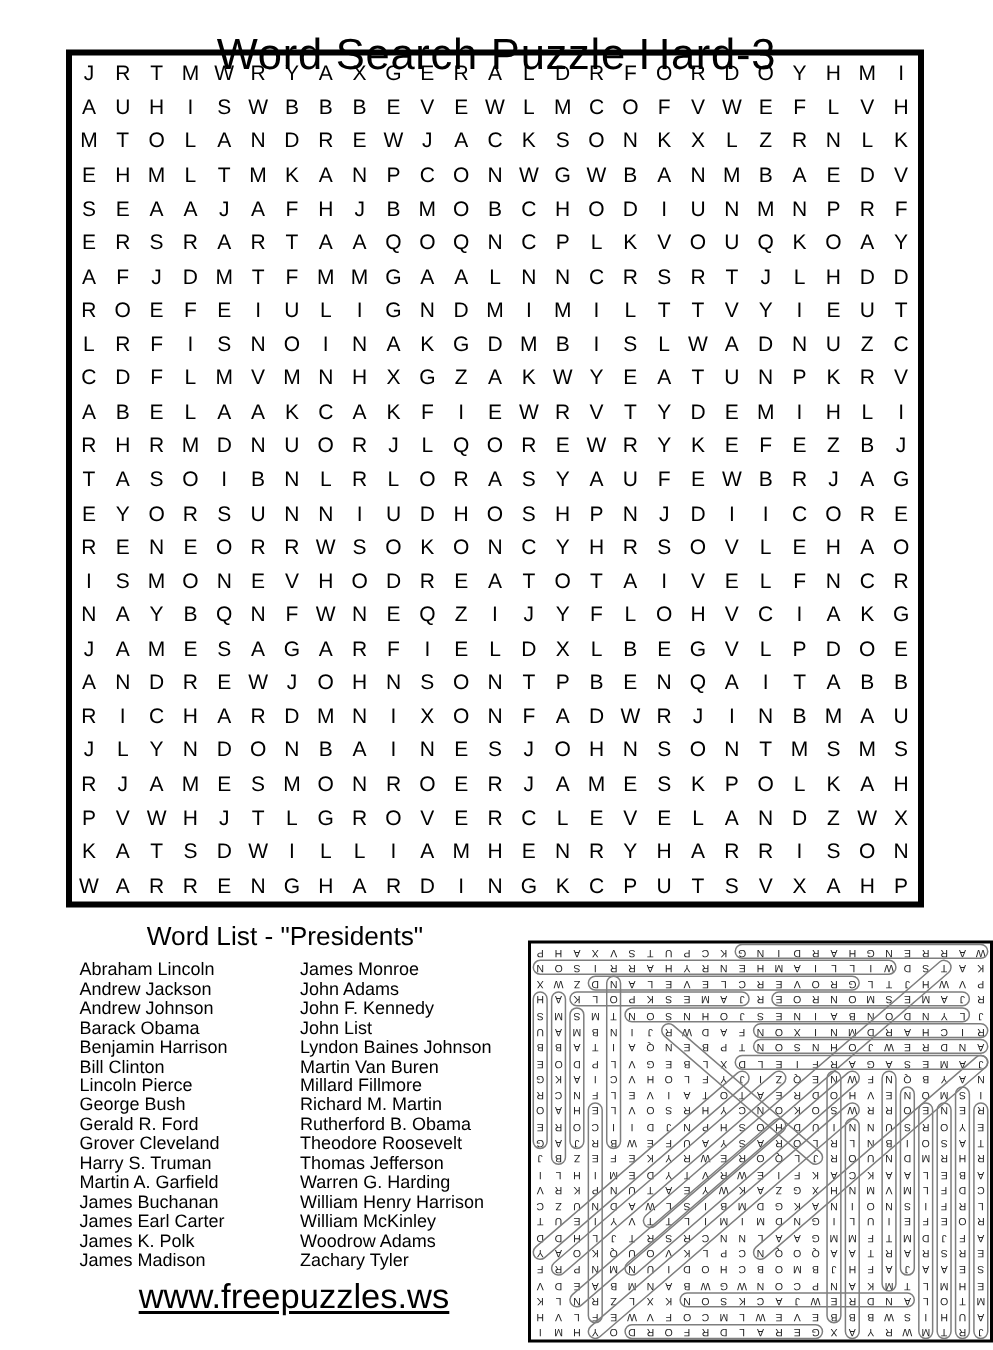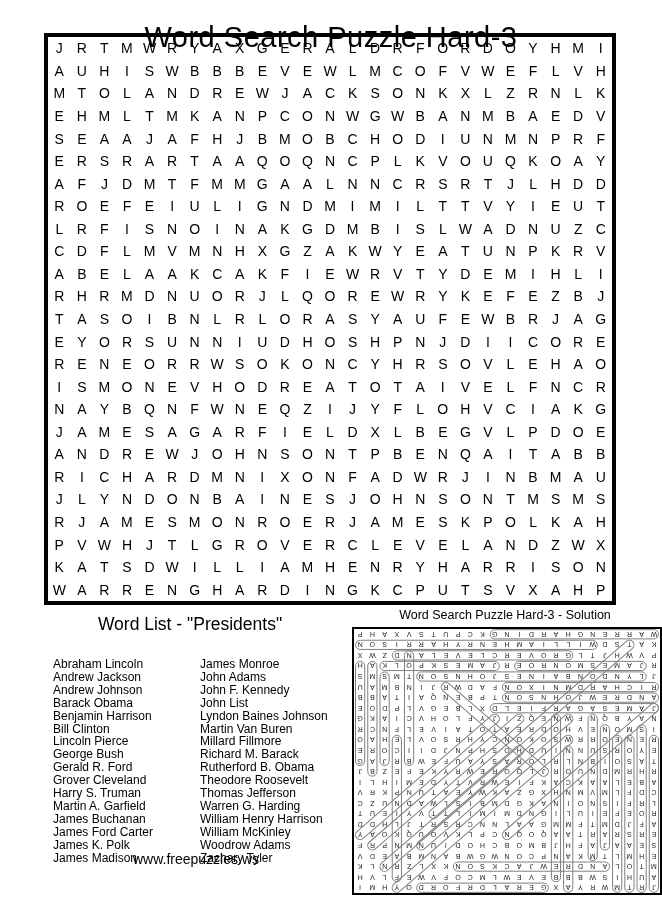--- a/index.html
+++ b/index.html
@@ -710,7 +710,6 @@
 
   <div class="footer">www.freepuzzles.ws</div>
 
-  <div class="sol-heading">Word Search Puzzle Hard-3 - Solution</div>
 
   <div class="sol-box">
     <div class="sol-inner">

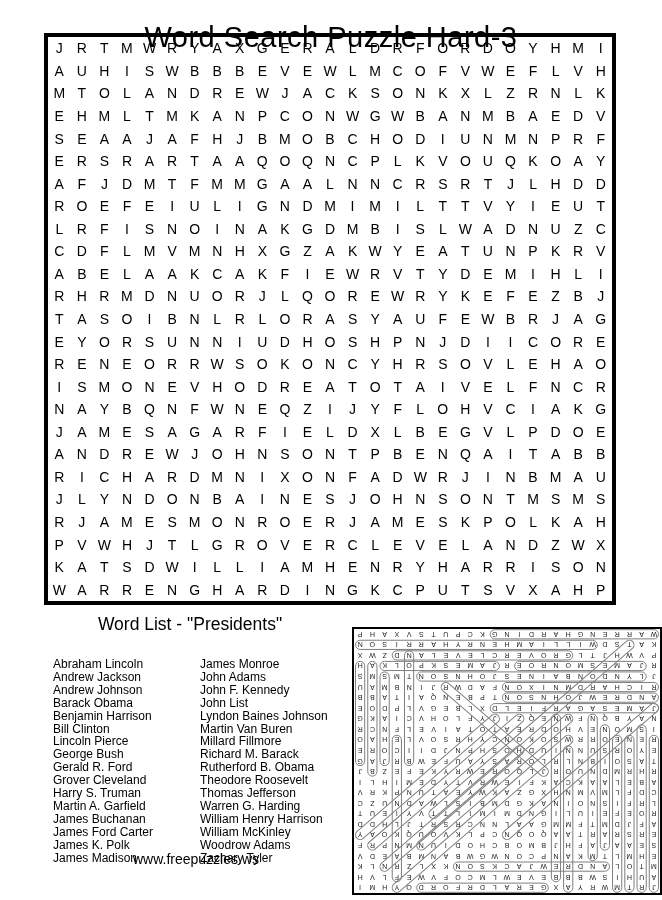--- a/index.html
+++ b/index.html
@@ -16,7 +16,7 @@
   .wl-heading{position:absolute;left:25px;top:614px;width:330px;text-align:center;
               font-size:17.5px;font-weight:400;}
   .wl-cols{position:absolute;left:53px;top:640px;display:flex;}
-  .wl-col{width:147px;font-size:12px;line-height:12.9px;white-space:nowrap;margin-top:18px;}
+  .wl-col{width:147px;font-size:12px;line-height:12.9px;white-space:nowrap;}
   .footer{position:absolute;left:36px;top:851px;width:320px;text-align:center;
           font-size:14px;}
   .sol-heading{position:absolute;left:350px;top:608px;width:310px;text-align:center;

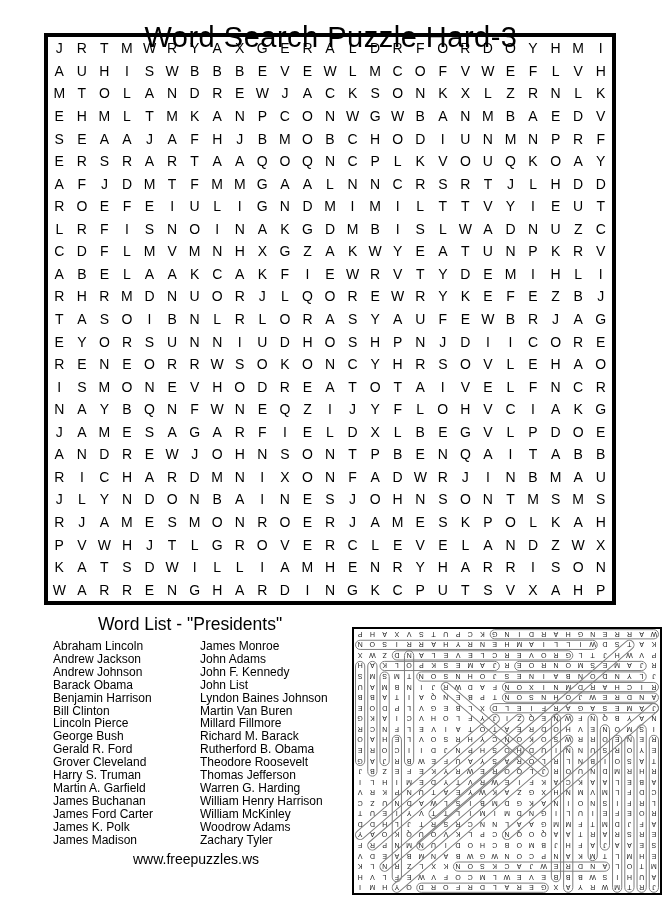--- a/index.html
+++ b/index.html
@@ -696,7 +696,7 @@
         <div>Lyndon Baines Johnson</div>
         <div>Martin Van Buren</div>
         <div>Millard Fillmore</div>
-        <div>Richard M. Barack</div>
+        <div>Richard M. Martin</div>
         <div>Rutherford B. Obama</div>
         <div>Theodore Roosevelt</div>
         <div>Thomas Jefferson</div>

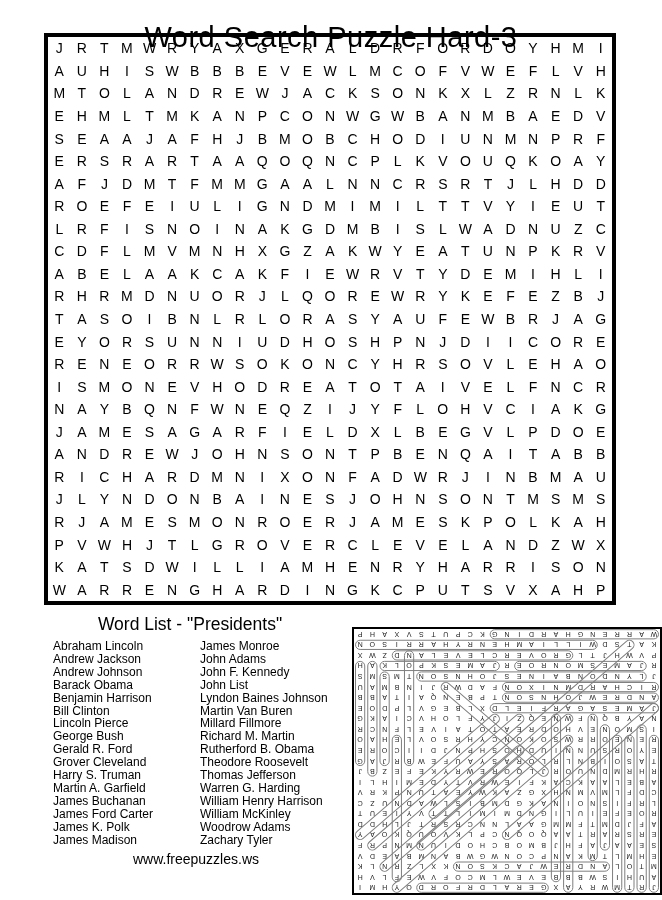--- a/index.html
+++ b/index.html
@@ -684,7 +684,7 @@
         <div>Harry S. Truman</div>
         <div>Martin A. Garfield</div>
         <div>James Buchanan</div>
-        <div>James Ford Carter</div>
+        <div>James Earl Carter</div>
         <div>James K. Polk</div>
         <div>James Madison</div>
       </div>

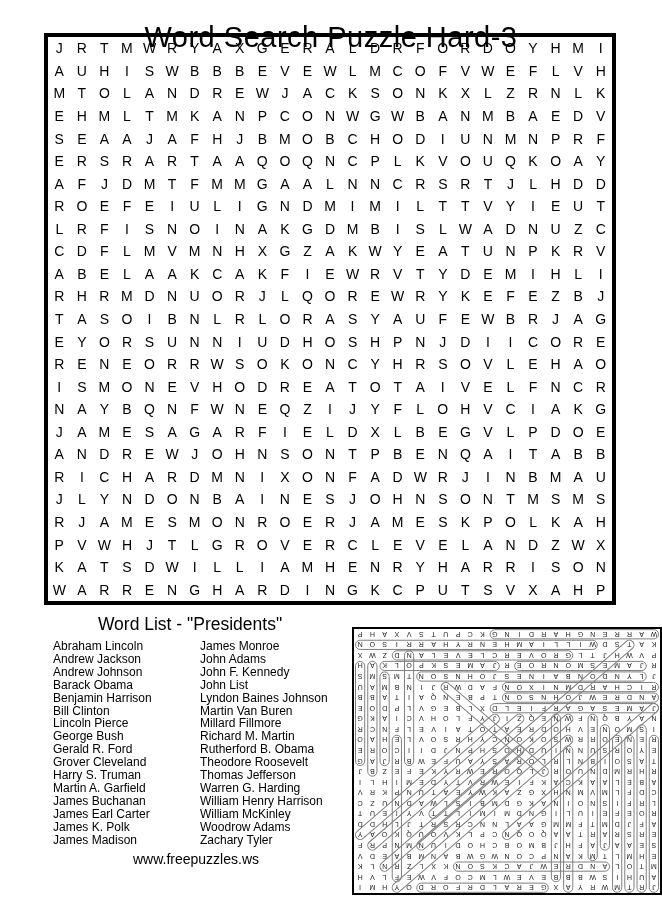--- a/index.html
+++ b/index.html
@@ -18,7 +18,7 @@
   .wl-cols{position:absolute;left:53px;top:640px;display:flex;}
   .wl-col{width:147px;font-size:12px;line-height:12.9px;white-space:nowrap;}
   .footer{position:absolute;left:36px;top:851px;width:320px;text-align:center;
-          font-size:14px;}
+          font-size:23px;text-decoration:underline;}
   .sol-heading{position:absolute;left:350px;top:608px;width:310px;text-align:center;
                font-size:12.5px;font-weight:400;}
   .sol-box{position:absolute;left:352px;top:627px;width:310px;height:268px;

